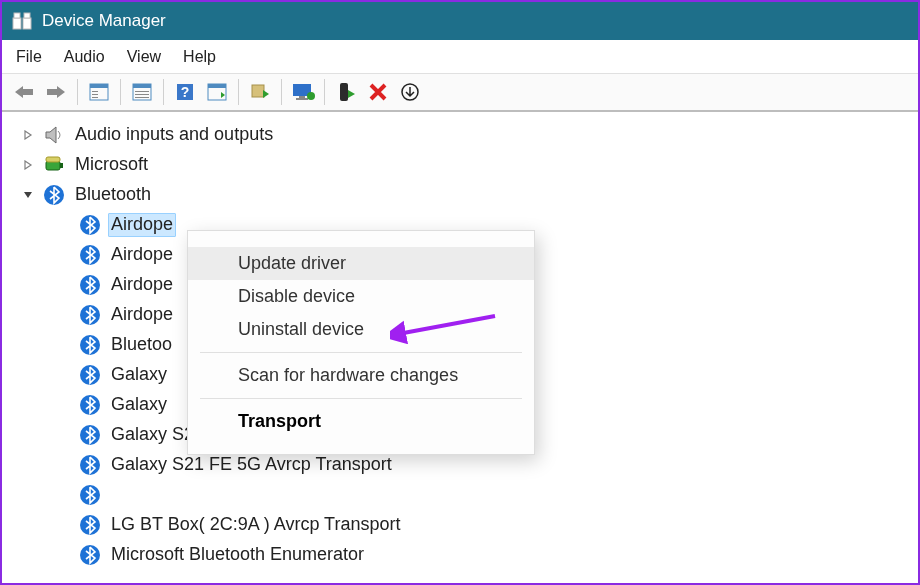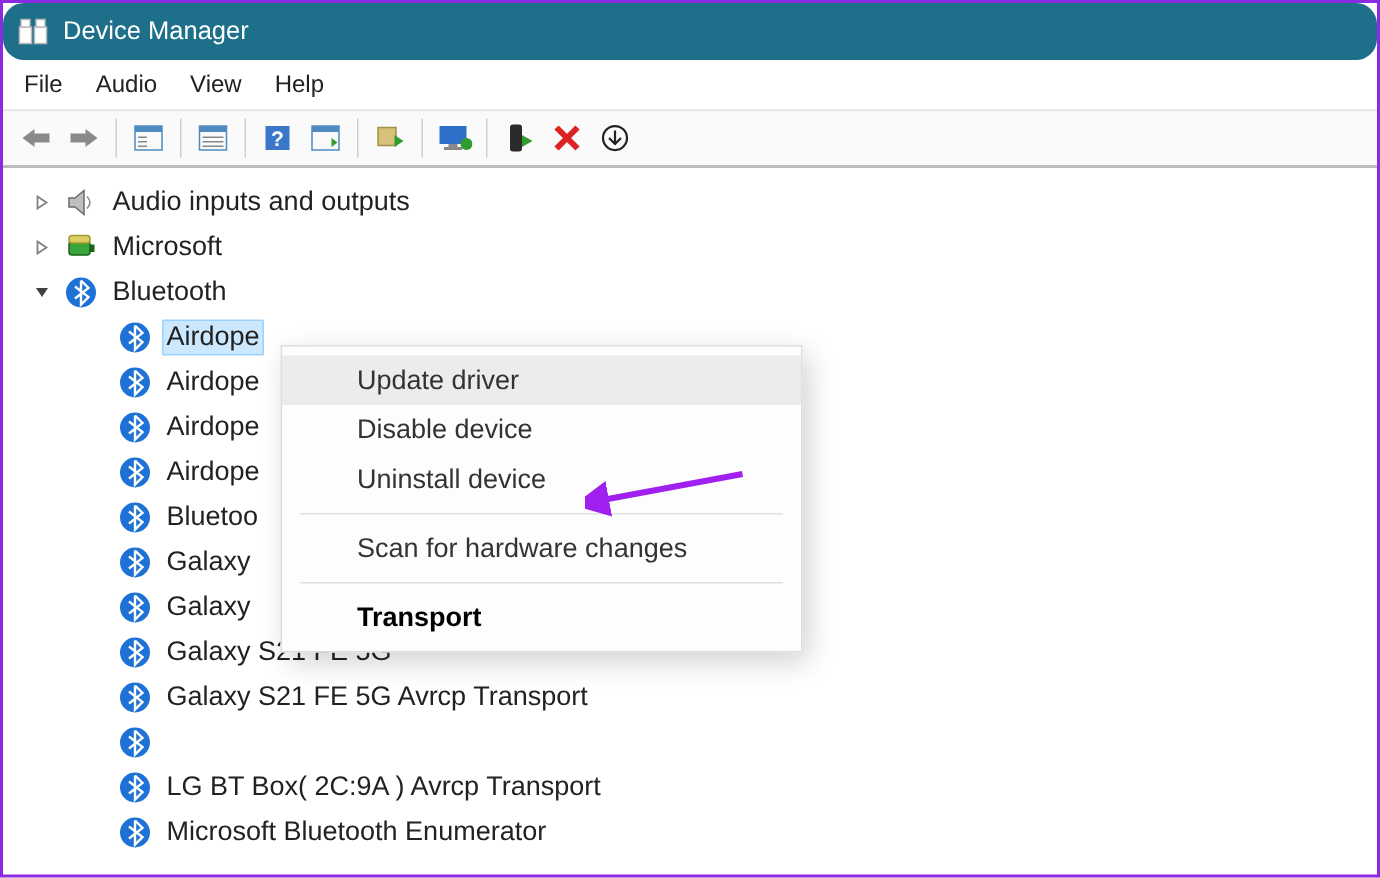--- a/index.html
+++ b/index.html
@@ -5,7 +5,7 @@
   * { margin: 0; padding: 0; box-sizing: border-box; font-family: "Segoe UI", Arial, sans-serif; }
   body { width: 920px; height: 585px; border: 2px solid #8a2be2; background: #fff; overflow: hidden; position: relative; }
 
-  .titlebar { background: #1e6f8a; color: #fff; height: 38px; display: flex; align-items: center; padding: 0 10px; gap: 10px; border-radius: 14px; }
+  .titlebar { background: #1e6f8a; color: #fff; height: 38px; display: flex; align-items: center; padding: 0 10px; gap: 10px; }
   .titlebar .app-icon { width: 20px; height: 18px; position: relative; }
   .titlebar .title { font-size: 17px; }
 

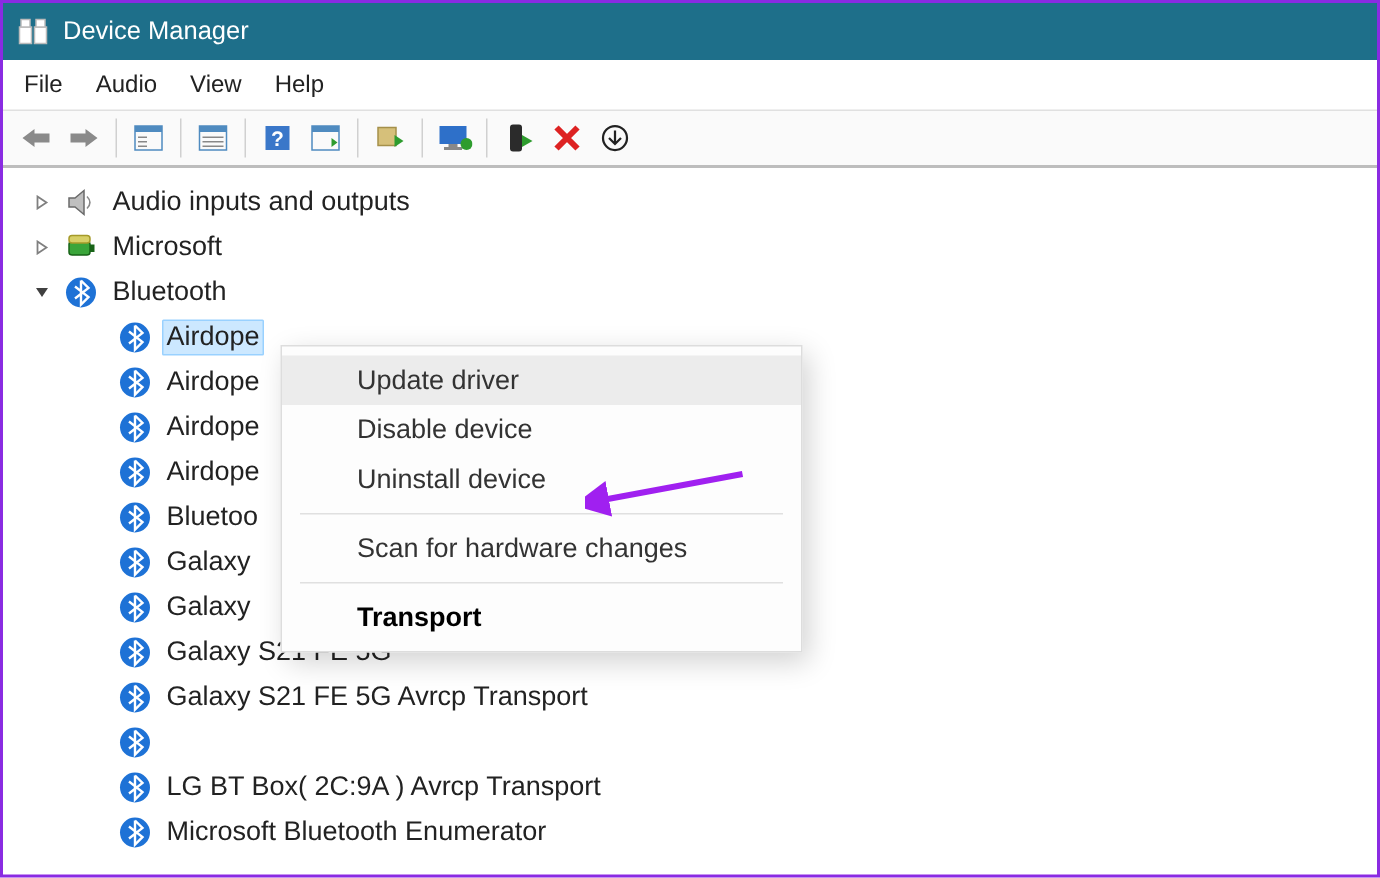--- a/index.html
+++ b/index.html
@@ -25,7 +25,7 @@
   .node.sel .lbl { background: #cce8ff; border: 1px solid #99d1ff; padding: 0 2px; border-radius: 1px; }
   .node .lbl { padding: 0 3px; }
 
-  .ctx { position: absolute; top: 228px; left: 185px; width: 348px; background: #fdfdfd; border: 1px solid #ddd; box-shadow: 4px 6px 18px rgba(0,0,0,0.18); font-size: 18px; color: #333; padding: 6px 0; }
+  .ctx { position: absolute; top: 228px; left: 185px; width: 348px; background: #fdfdfd; border: 1px solid #ddd; box-shadow: 4px 6px 18px rgba(0,0,0,0.18); font-size: 18px; color: #333; padding: 16px 0; }
   .ctx .item { padding: 6px 16px 6px 50px; cursor: default; }
   .ctx .item.hover { background: #ececec; }
   .ctx .item.bold { font-weight: 700; color: #000; }

